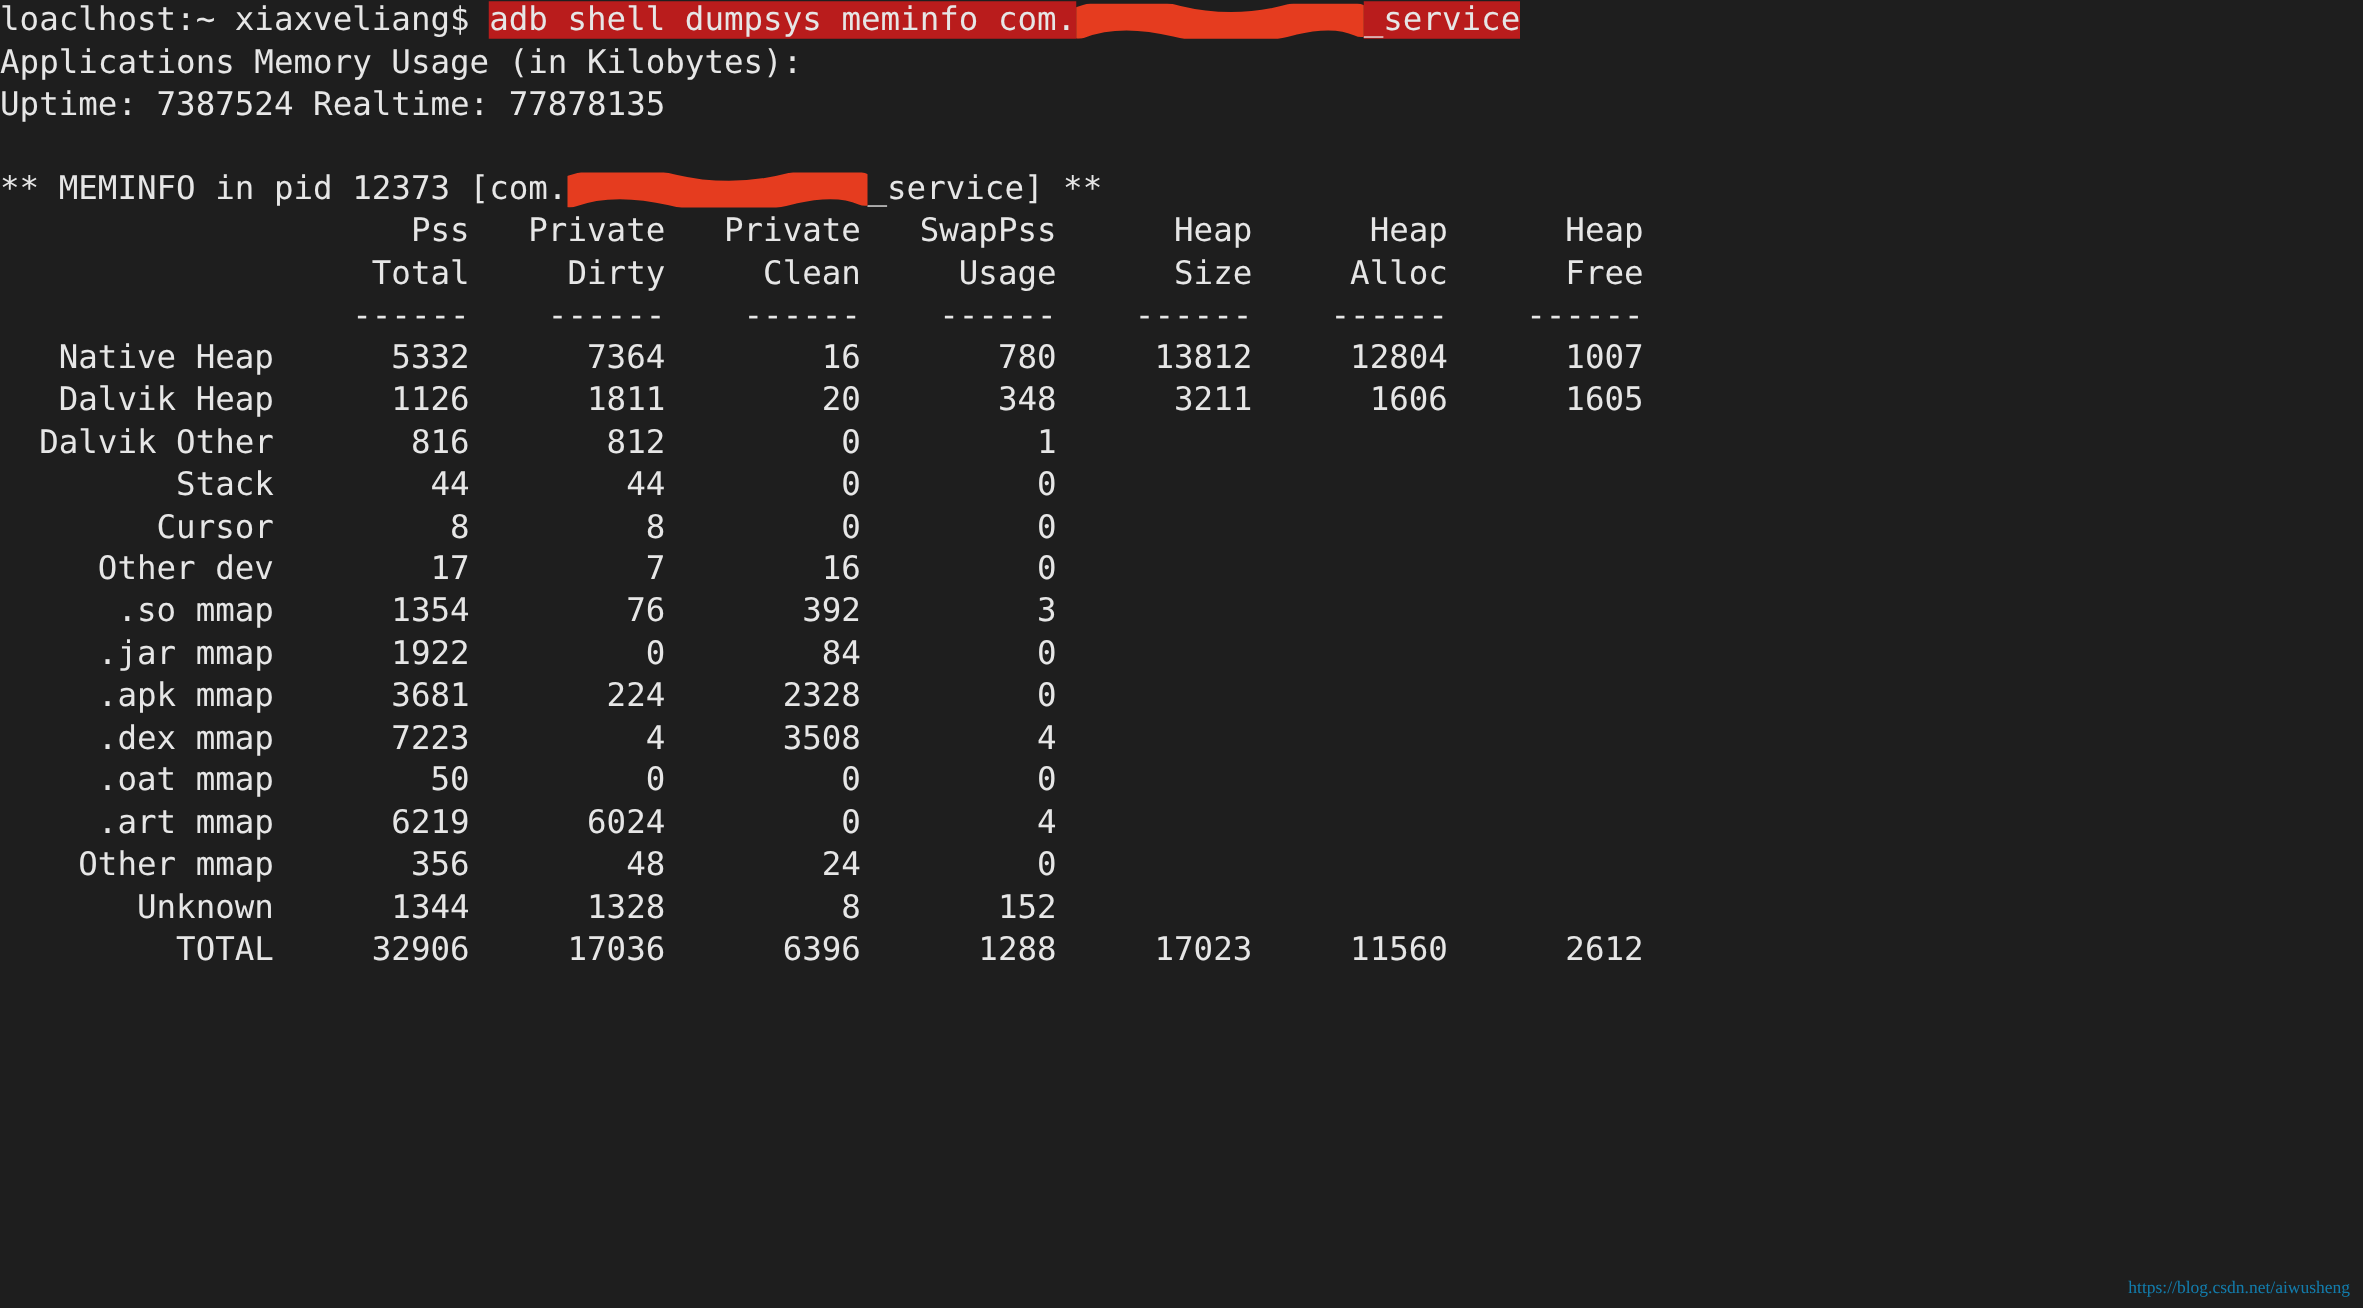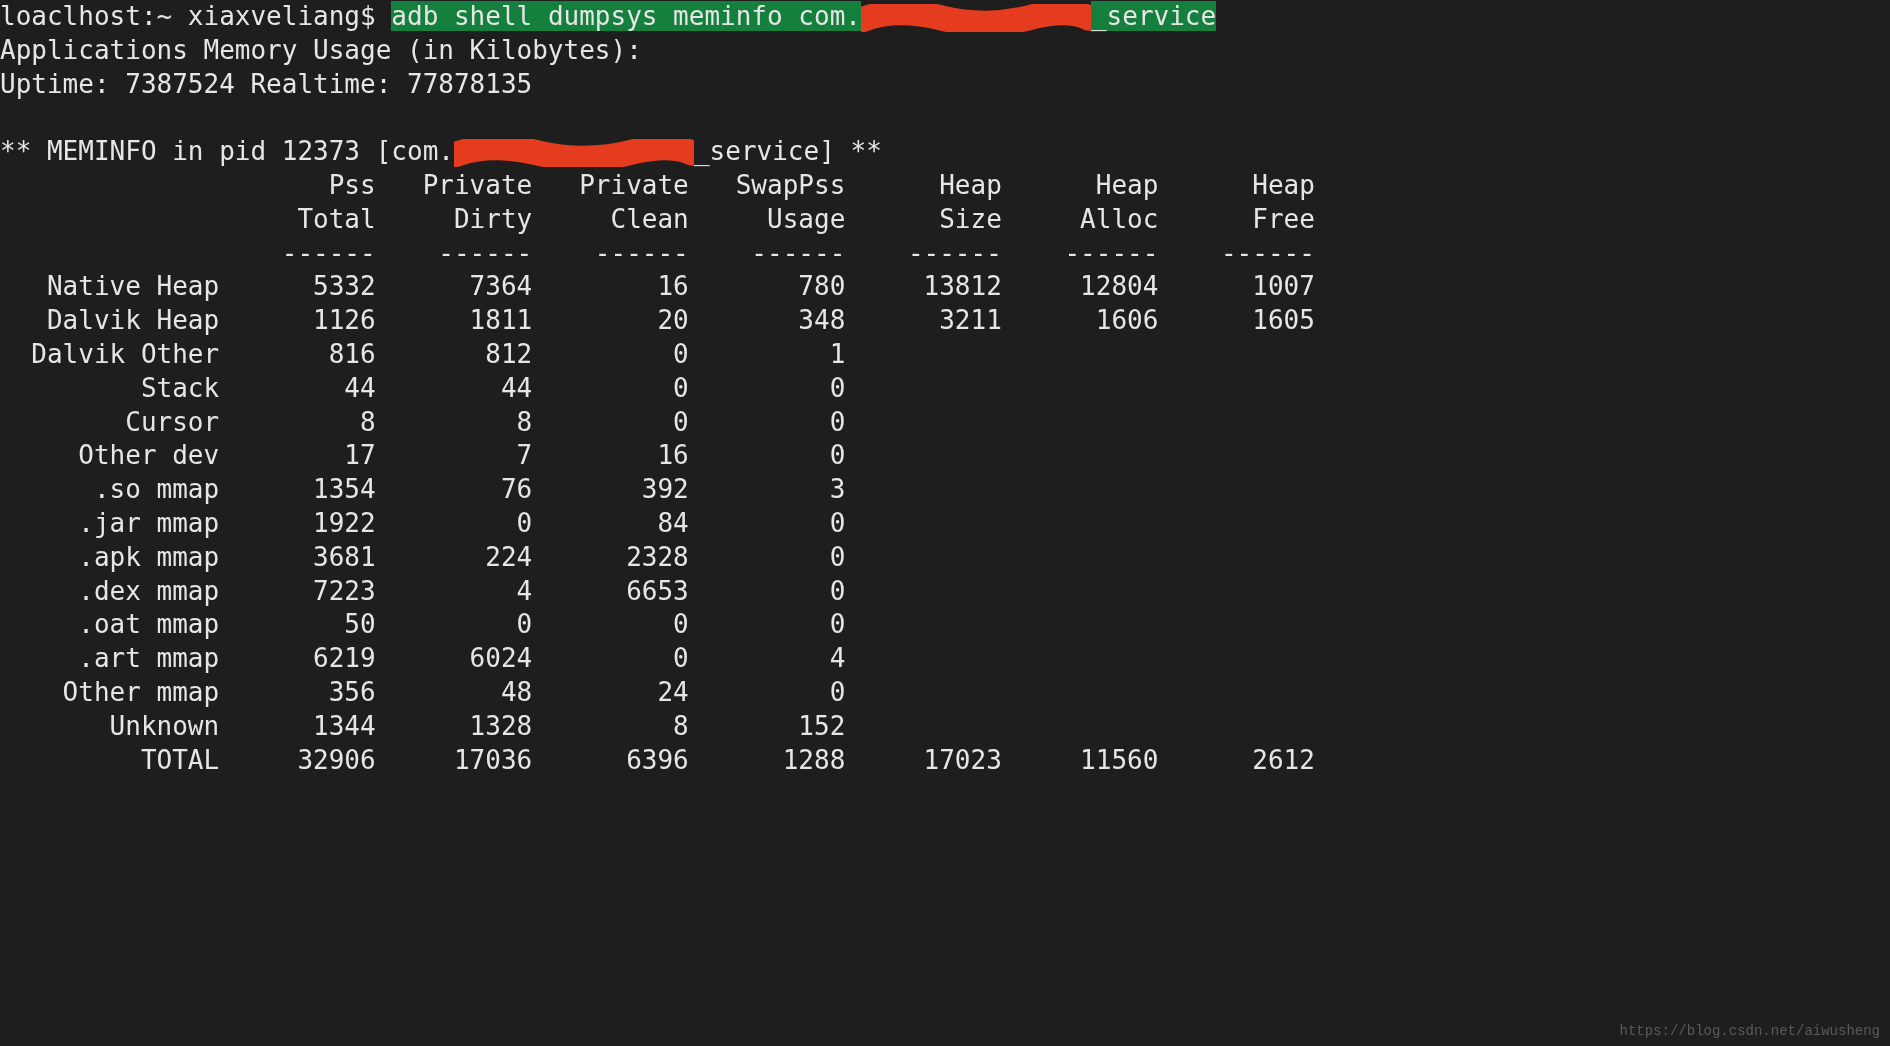--- a/index.html
+++ b/index.html
@@ -20,7 +20,7 @@
     white-space: pre;
   }
   .highlight {
-    background: #15803d;
+    background: #b91c1c;
     color: #e6e6e6;
   }
   .redact {

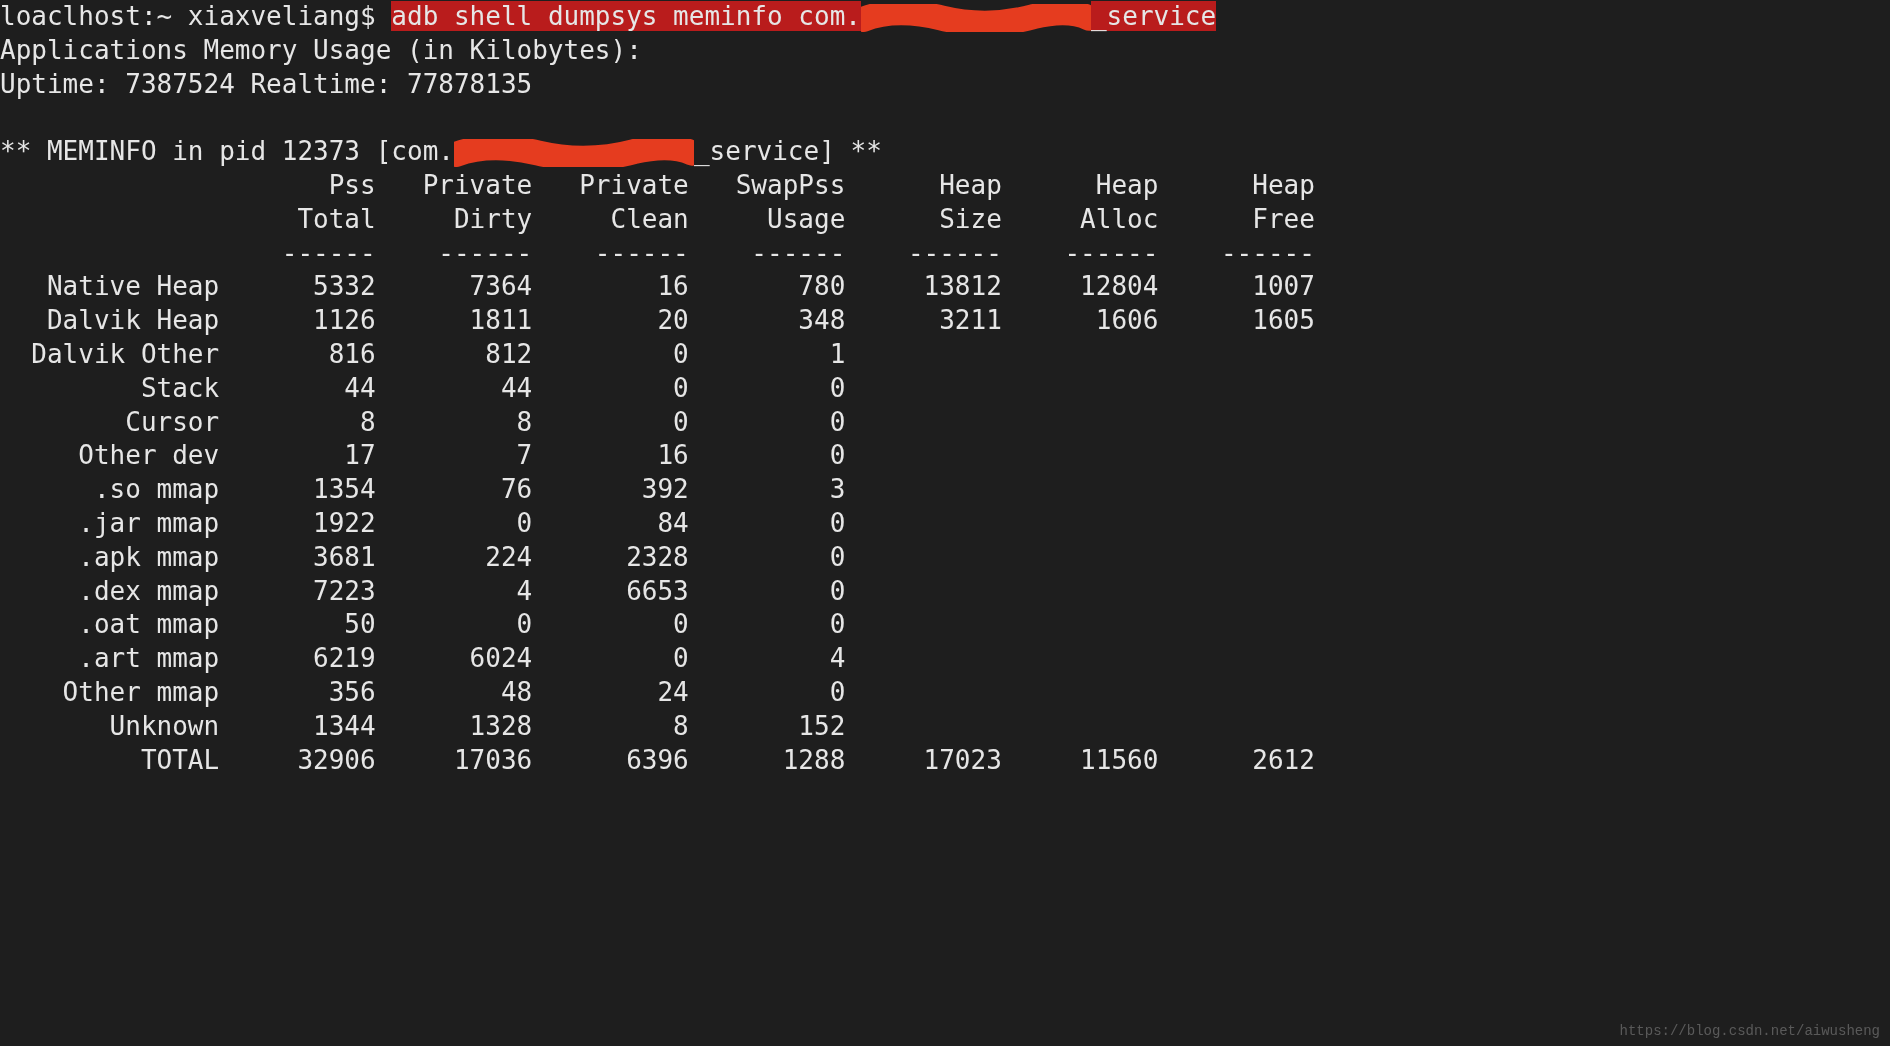--- a/index.html
+++ b/index.html
@@ -65,7 +65,7 @@
 <span>      .so mmap      1354        76       392         3                              </span>
 <span>     .jar mmap      1922         0        84         0                              </span>
 <span>     .apk mmap      3681       224      2328         0                              </span>
-<span>     .dex mmap      7223         4      6653         0                              </span>
+<span>     .dex mmap      7223         4      3508         4                              </span>
 <span>     .oat mmap        50         0         0         0                              </span>
 <span>     .art mmap      6219      6024         0         4                              </span>
 <span>    Other mmap       356        48        24         0                              </span>

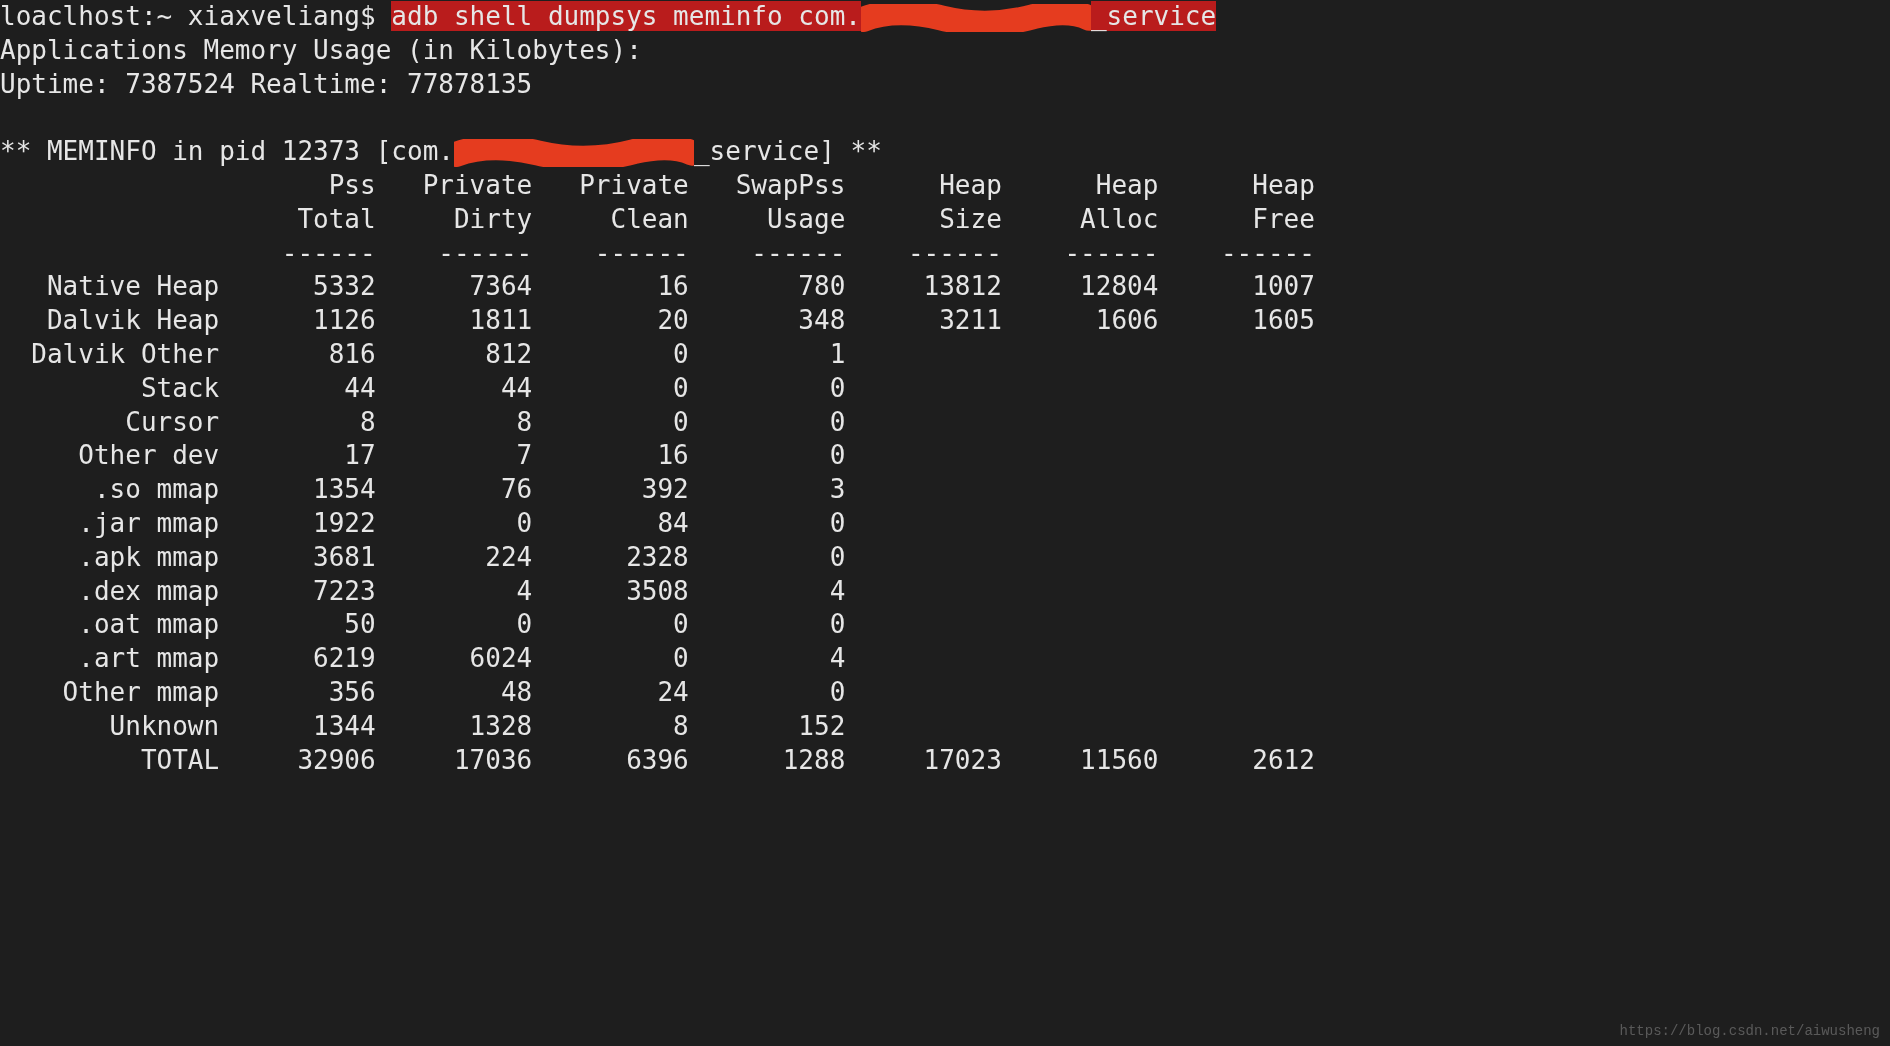--- a/index.html
+++ b/index.html
@@ -36,9 +36,9 @@
     bottom: 6px;
     right: 10px;
     font-size: 14px;
-    color: #737373;
+    color: #0ea5e9;
     opacity: 0.7;
-    font-family: Liberation Mono, monospace;
+    font-family: Liberation Serif, serif;
   }
 </style>
 </head>

